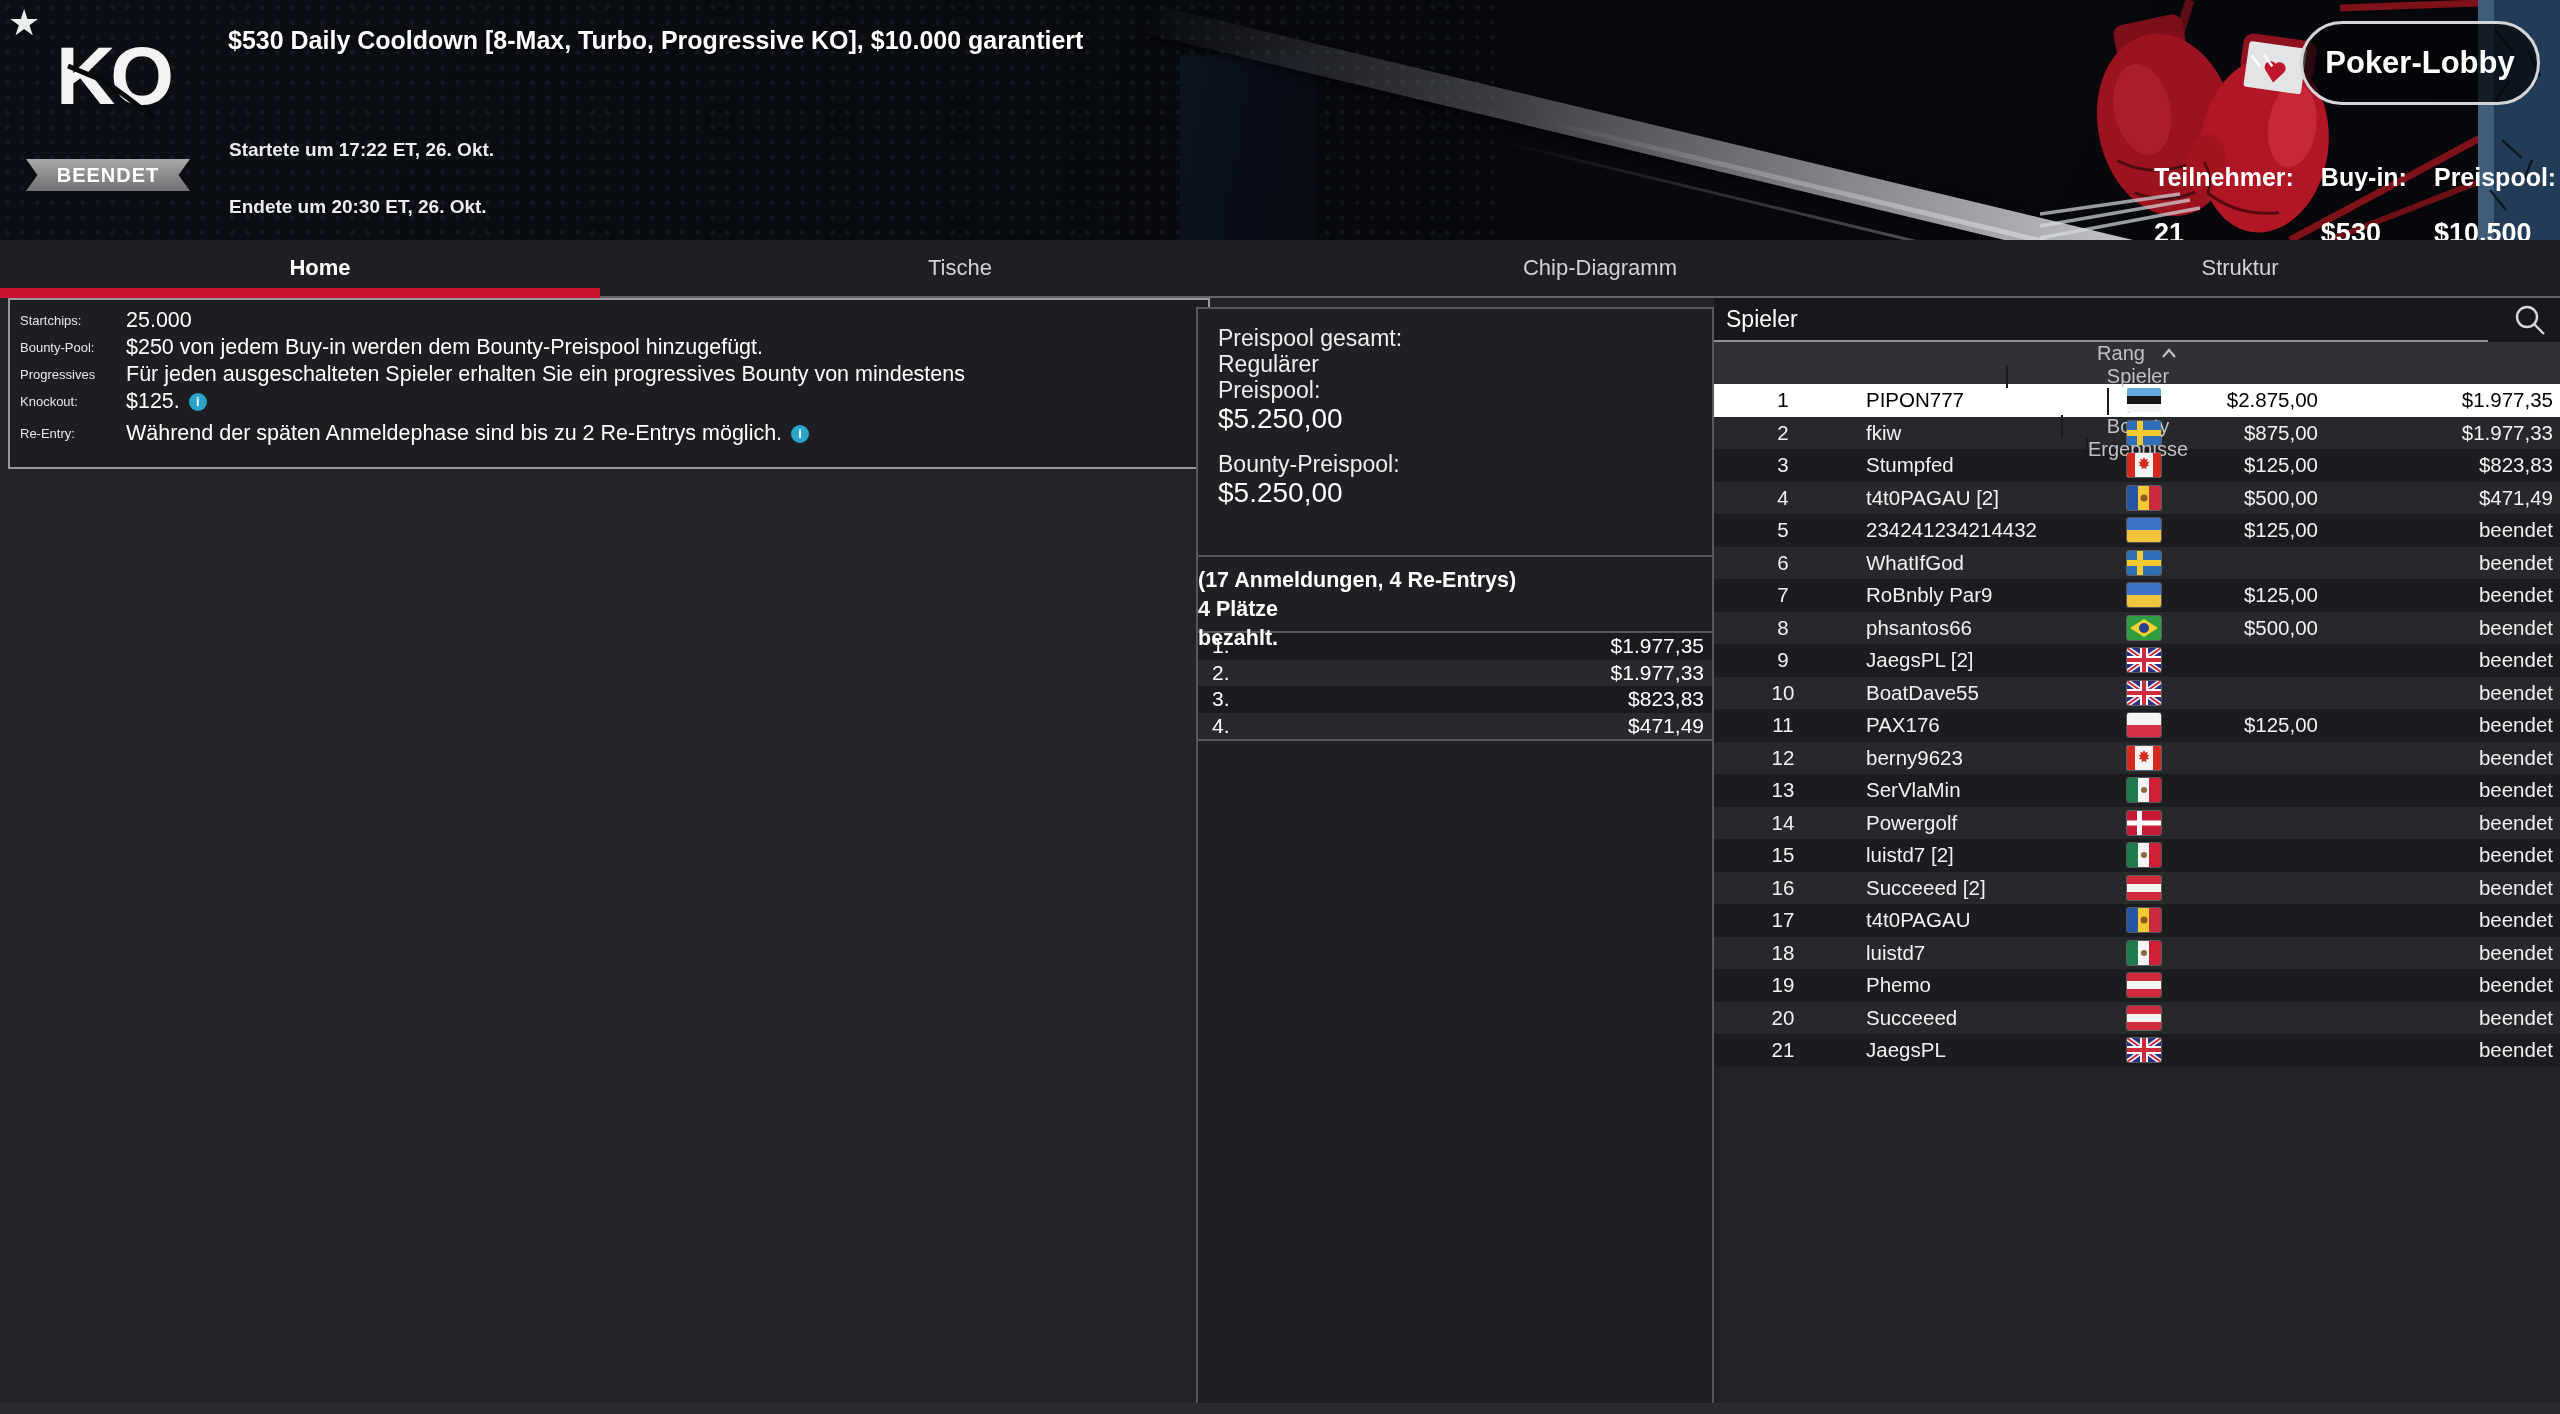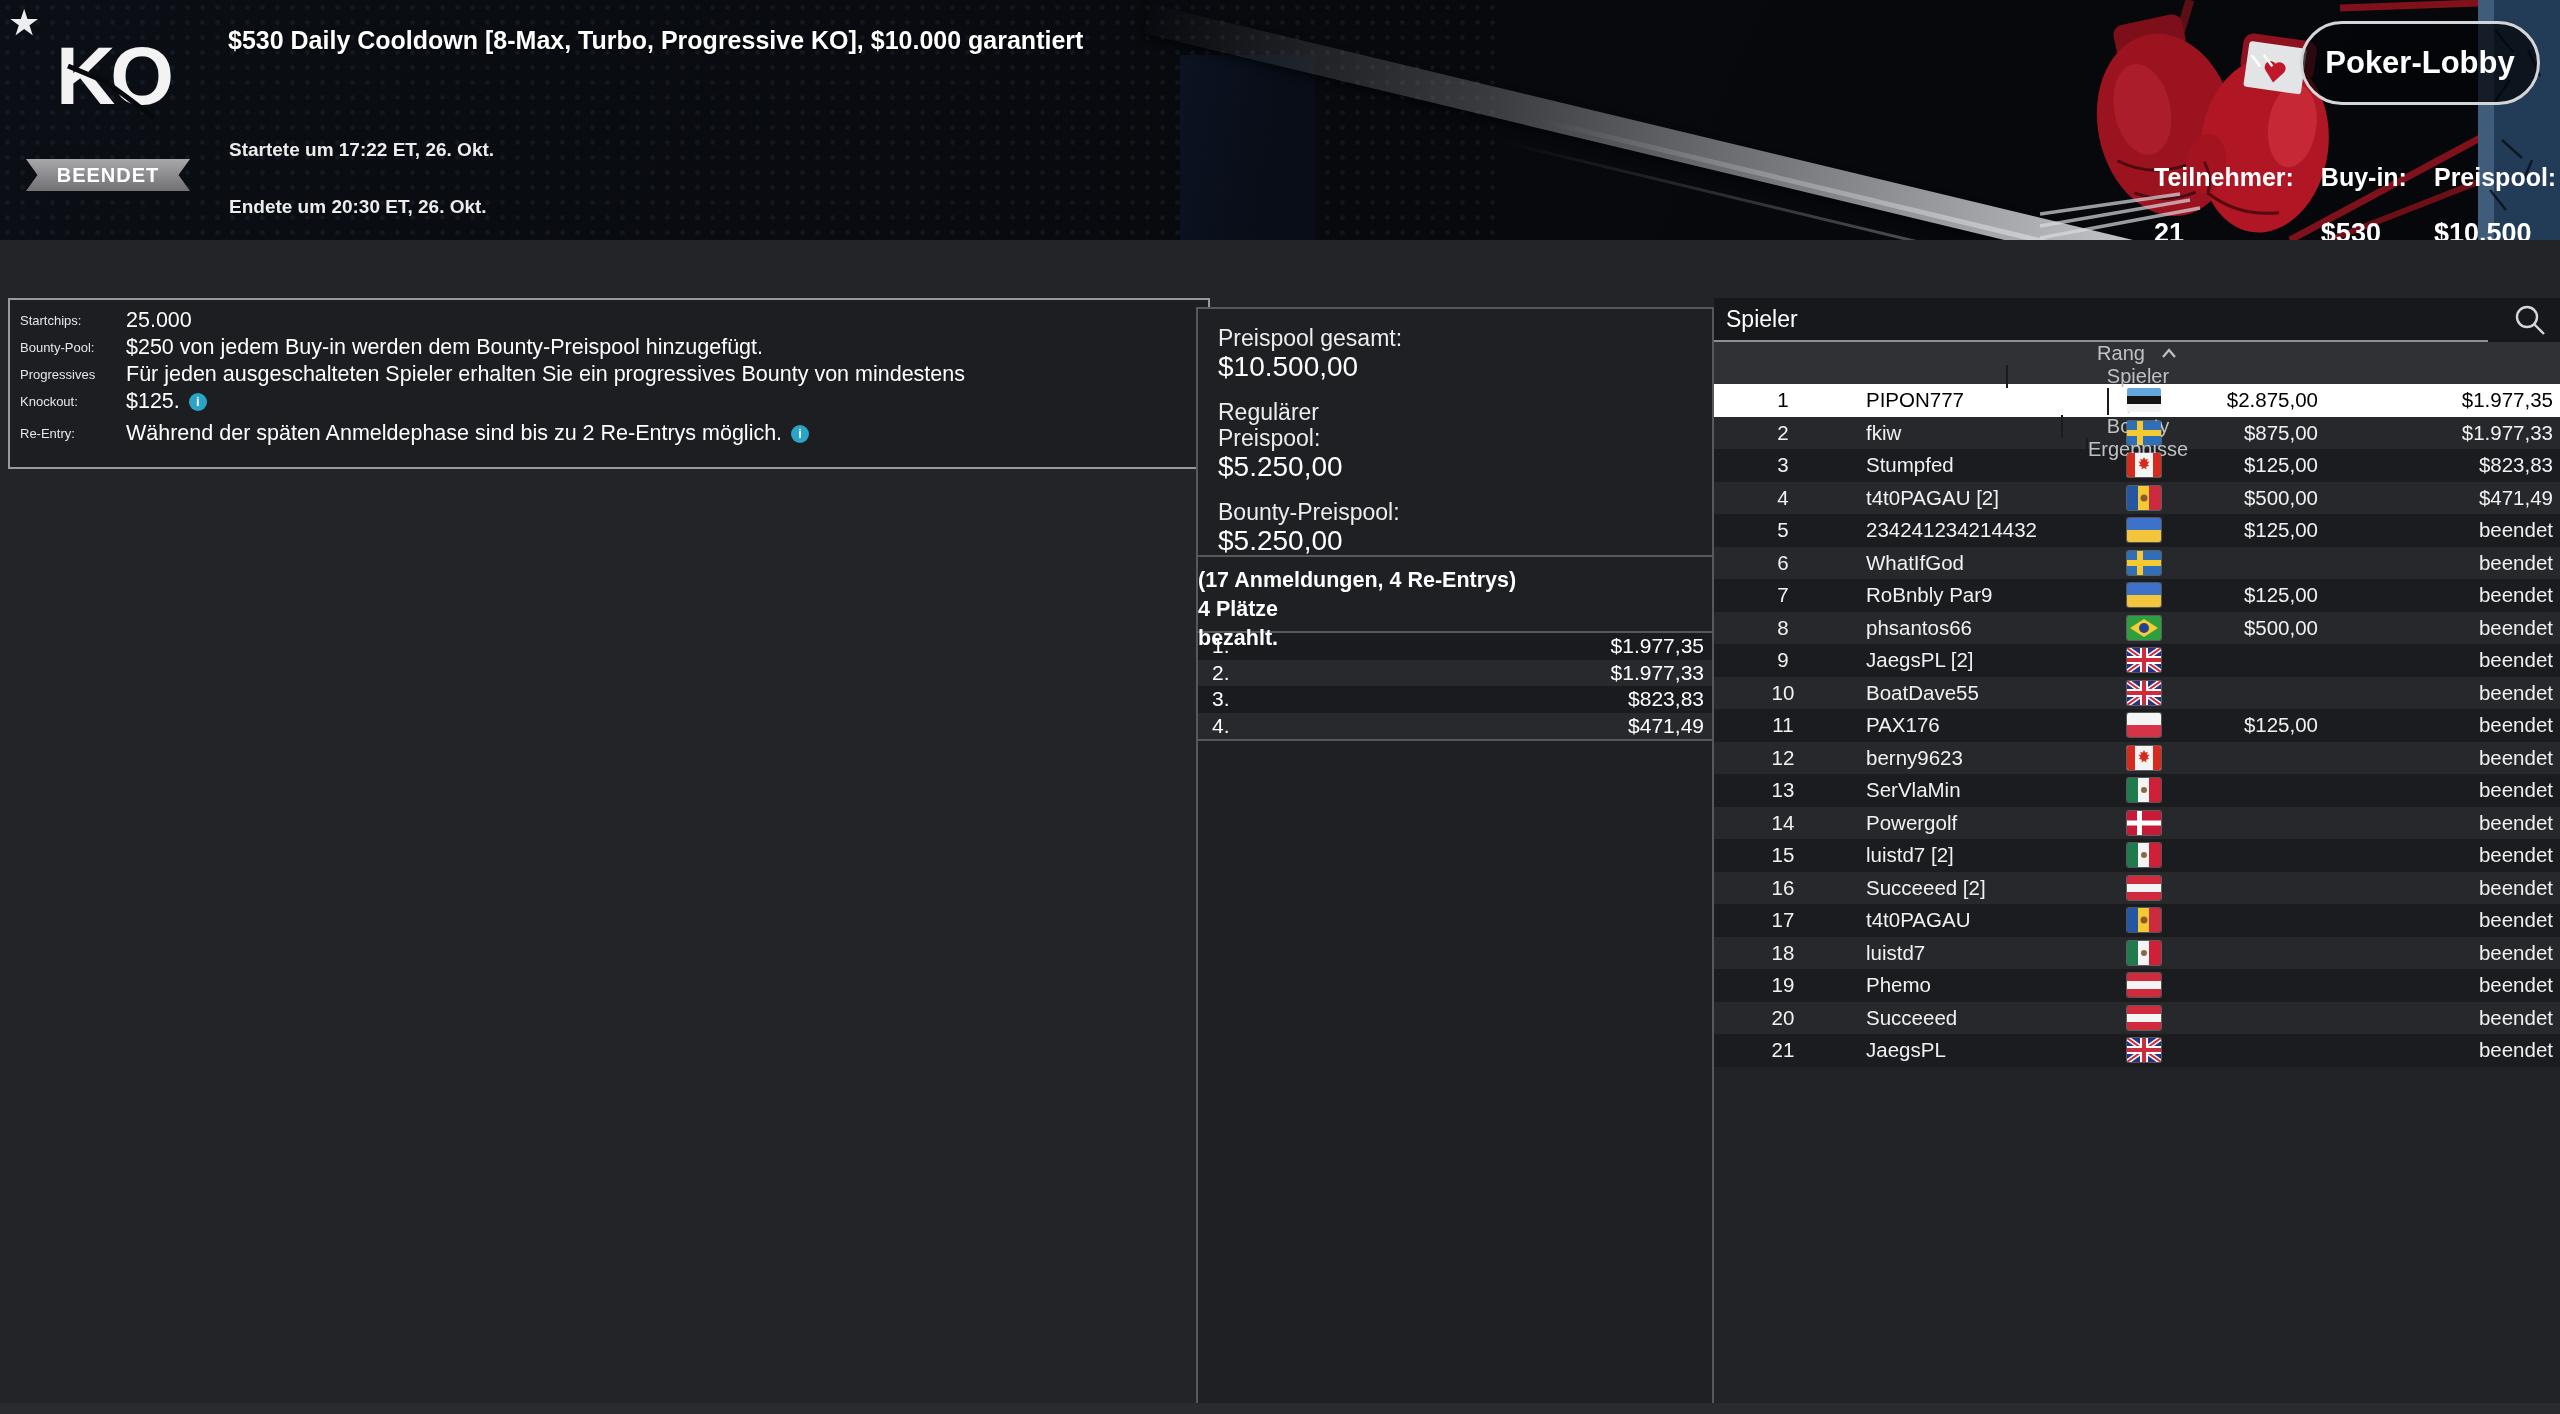--- a/index.html
+++ b/index.html
@@ -154,6 +154,13 @@
       </div>
   </div>
 
+  <div class="tabbar">
+    <div class="tab-underline"></div>
+  <div class="tab tab--active">Home</div>
+      <div class="tab">Tische</div>
+      <div class="tab">Chip-Diagramm</div>
+      <div class="tab">Struktur</div>
+    </div>
 
   <div class="content">
 

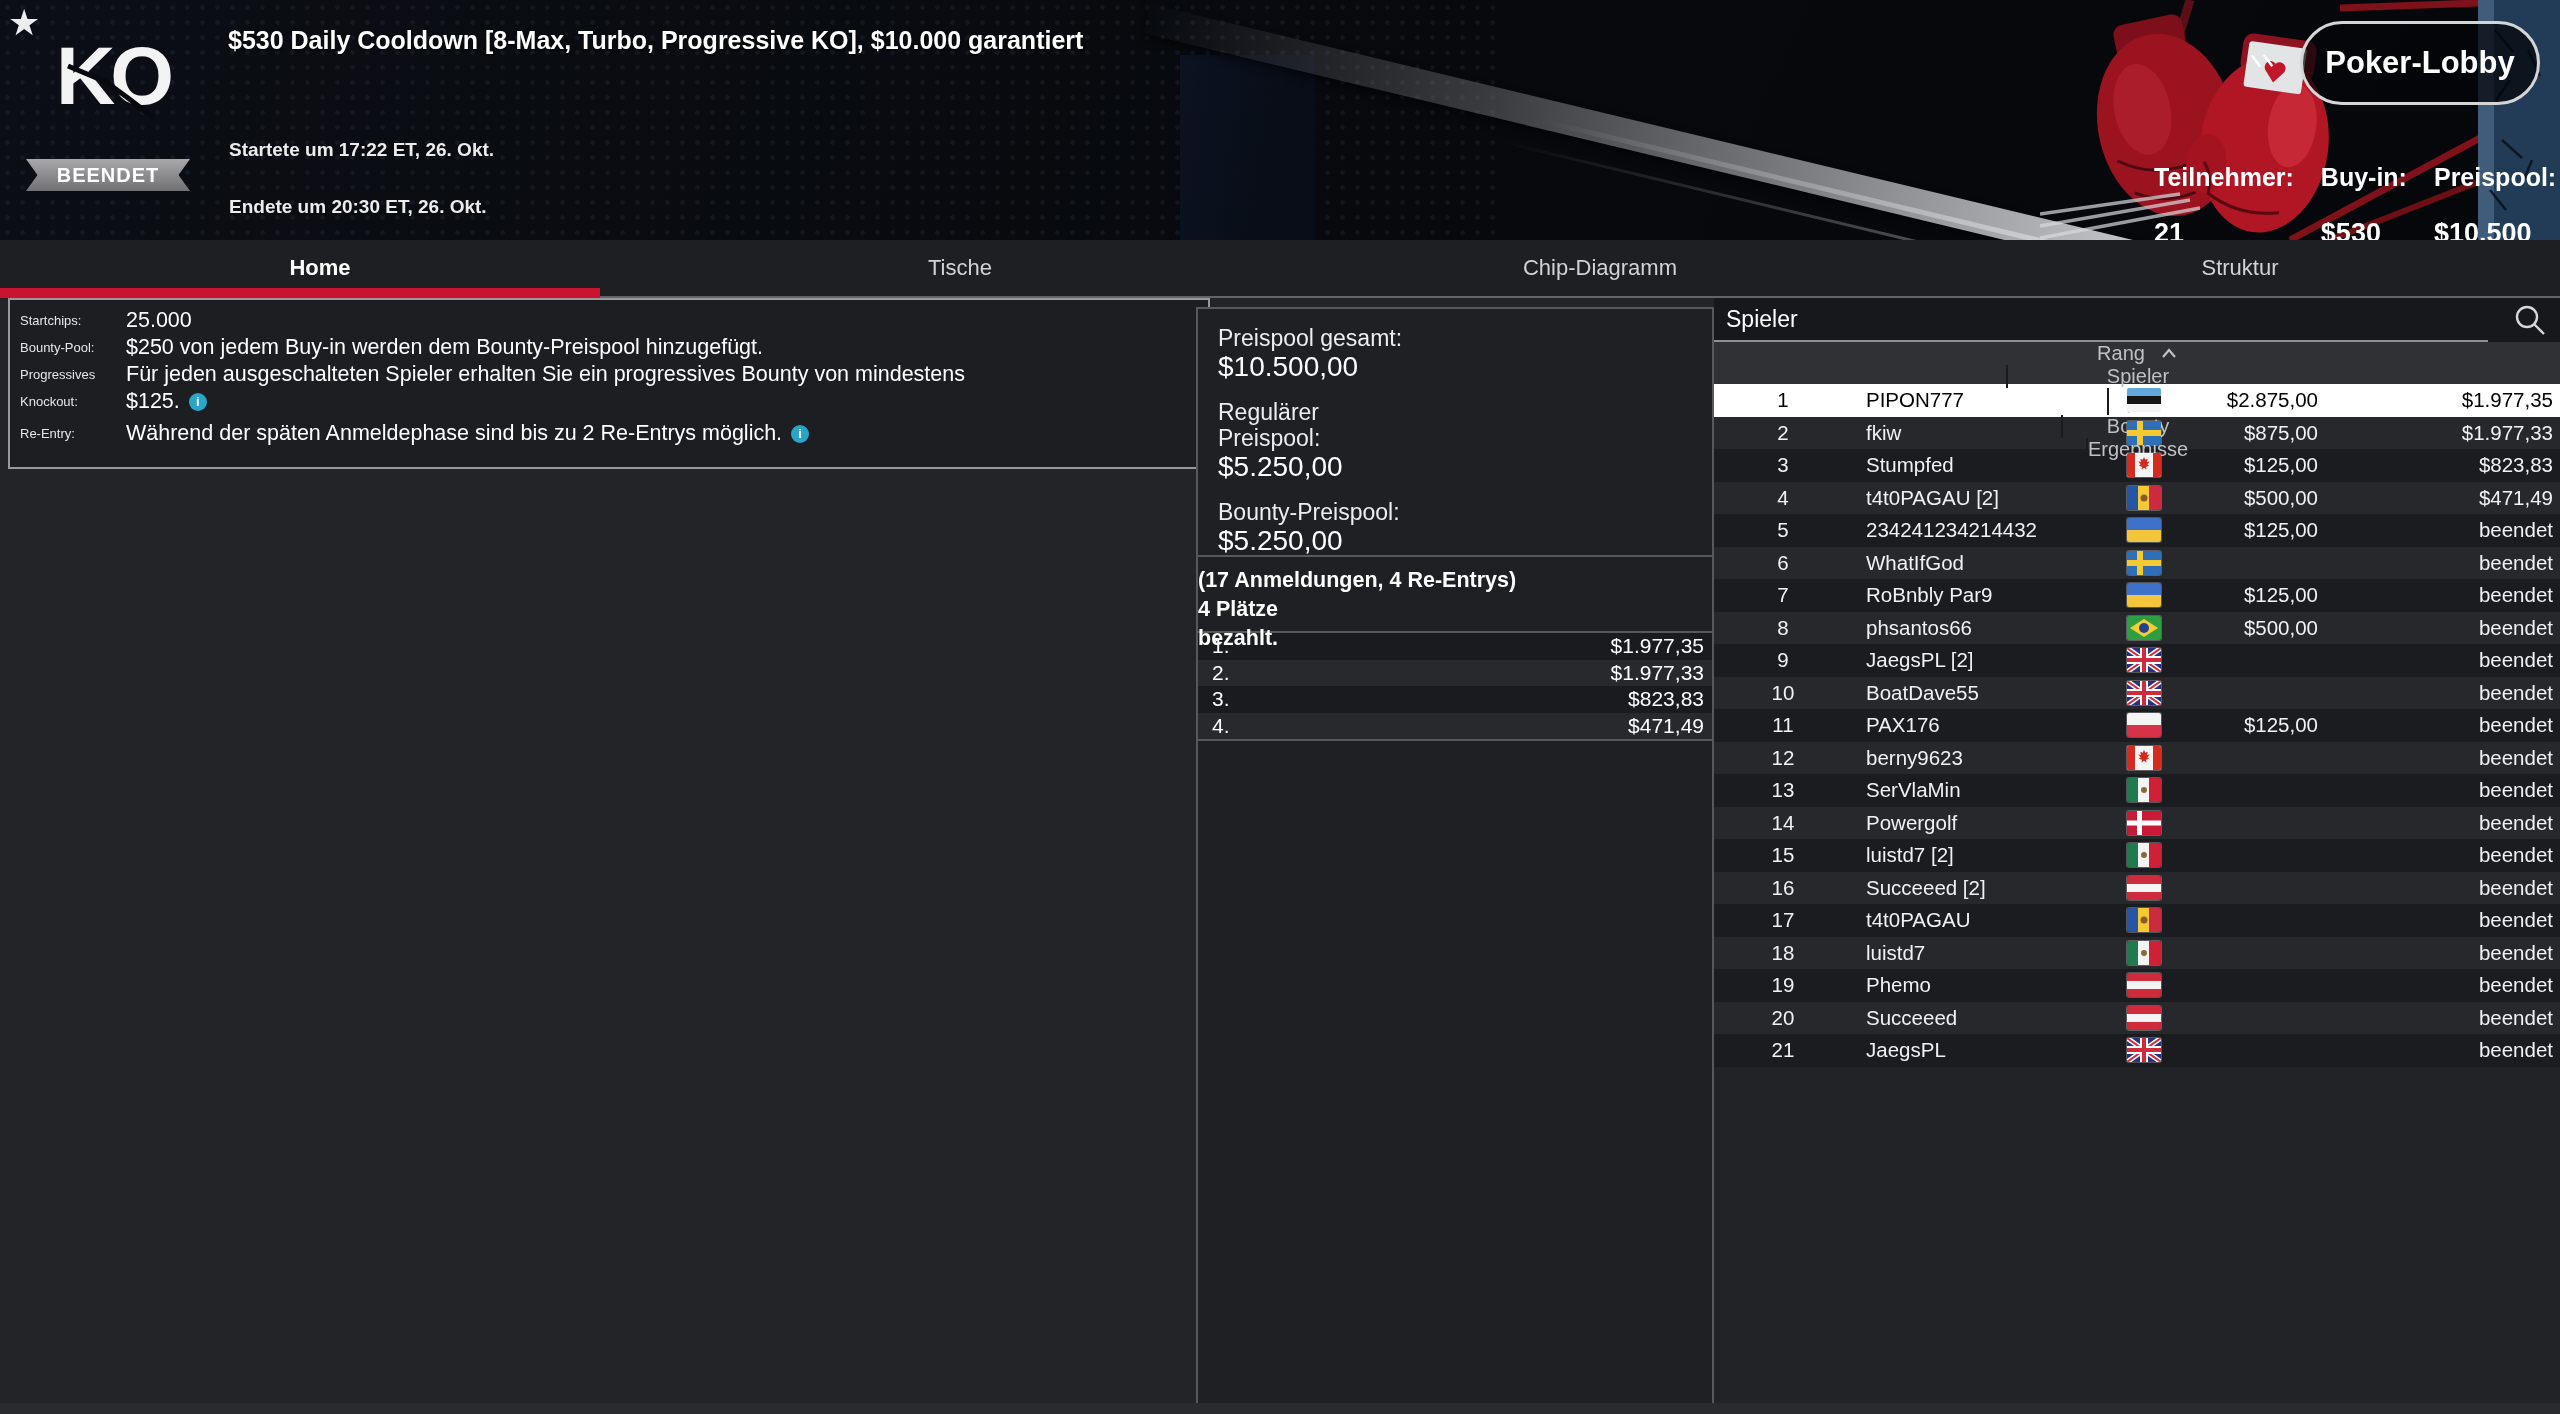--- a/index.html
+++ b/index.html
@@ -186,7 +186,6 @@
     <div class="mid">
       <div class="pools">
           <div class="pool-label">Preispool gesamt:</div>
-          <div class="pool-value">$10.500,00</div>
           <div class="pool-label">Regulärer<br>Preispool:</div>
           <div class="pool-value">$5.250,00</div>
           <div class="pool-label">Bounty-Preispool:</div>

